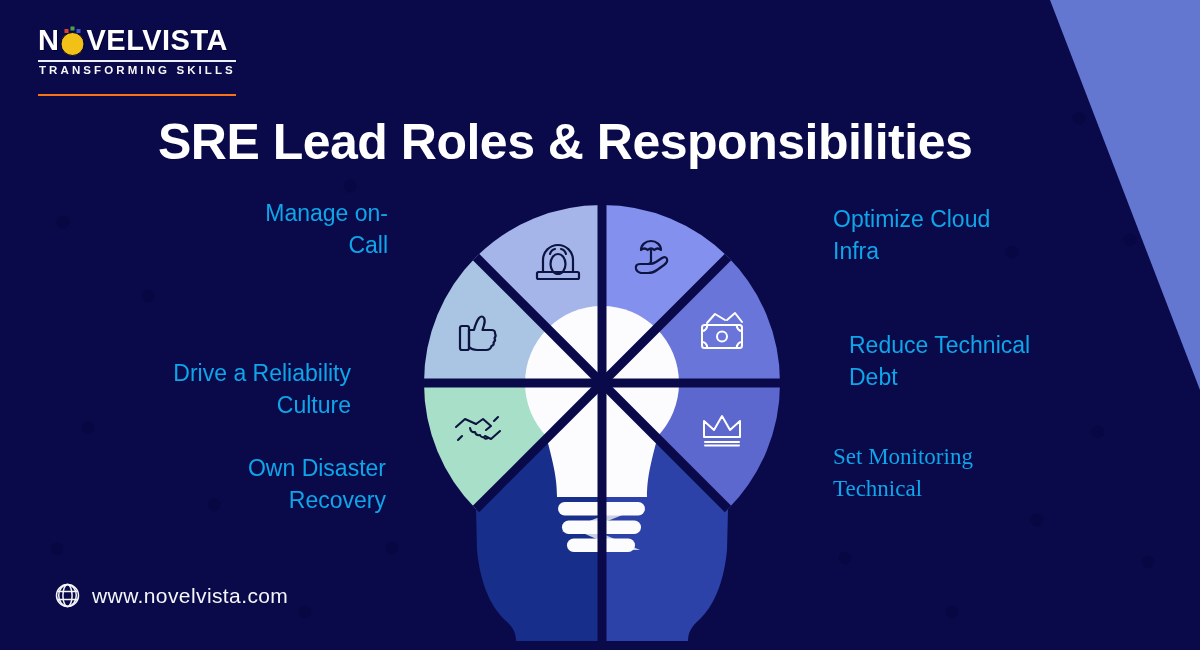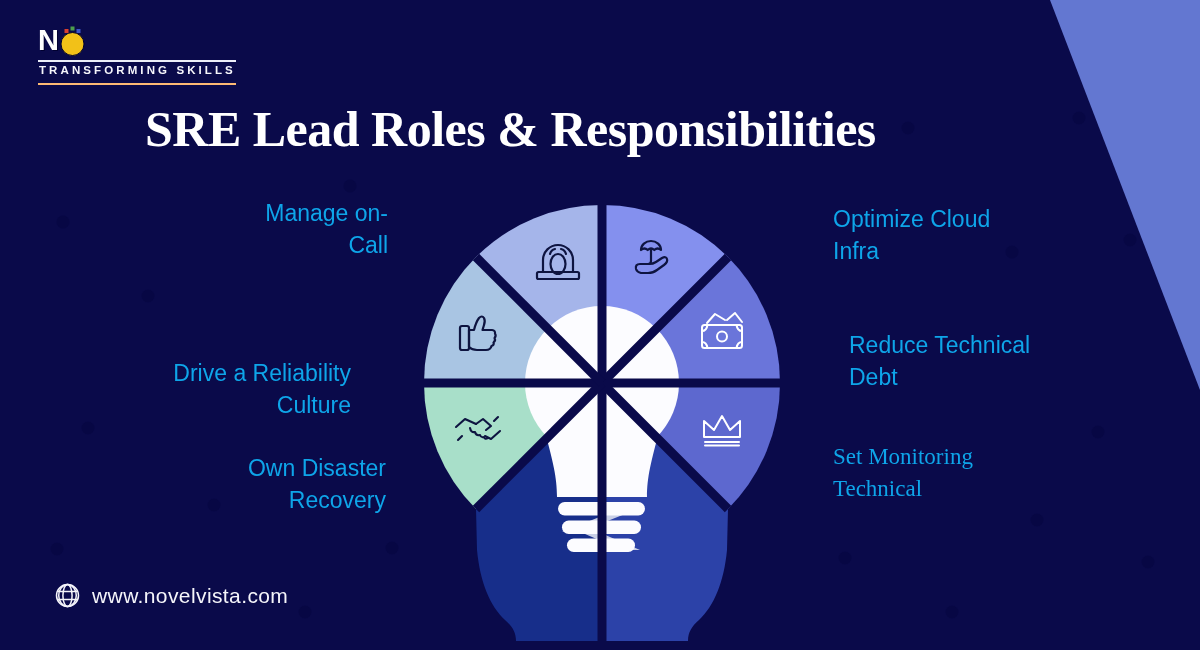--- a/index.html
+++ b/index.html
@@ -159,6 +159,7 @@
         <rect x="-2" y="-16.5" width="4" height="4" fill="#4d9e4d"></rect>
         <rect x="4" y="-14" width="4" height="4" fill="#3c55c8"></rect>
       </svg>
+      <span>VELVISTA</span>
     </div>
     <div class="logo-tagline">TRANSFORMING SKILLS</div>
   </header>

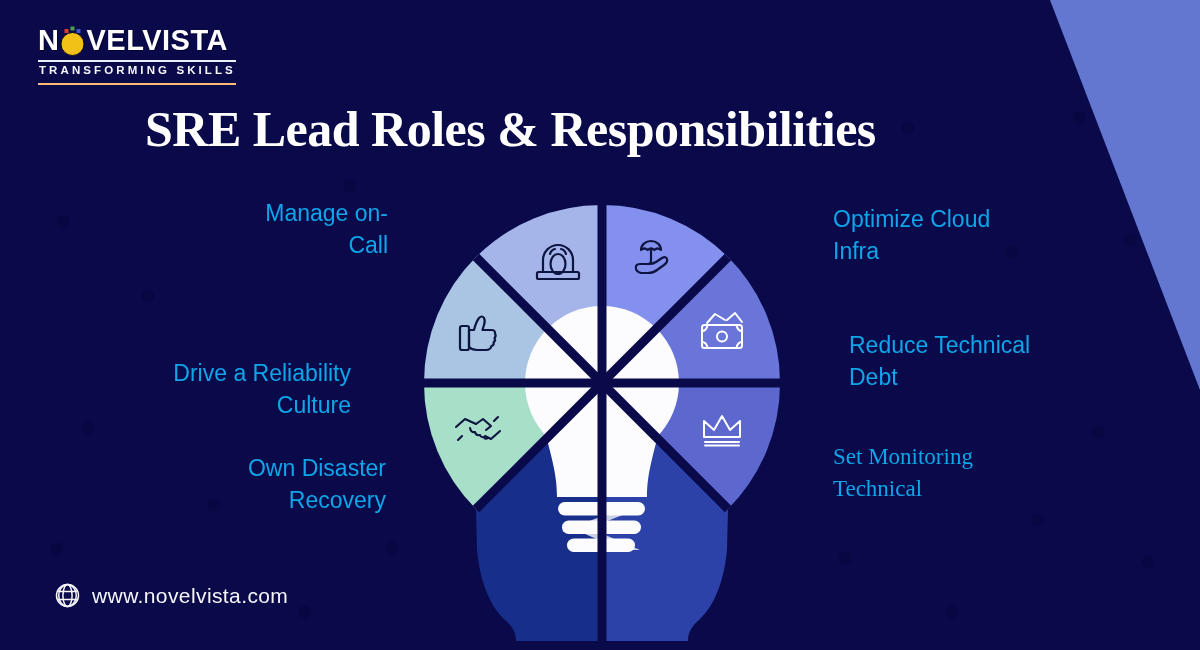--- a/index.html
+++ b/index.html
@@ -14,8 +14,8 @@
              letter-spacing:.5px;color:#fefefe;text-shadow:1px 1px 0 #000030;}
   .logo-ball{margin:0 1px;display:block;}
   .logo-tagline{margin-top:3px;font-size:11.5px;letter-spacing:3.1px;font-weight:bold;
-                color:#f6f6fb;border-top:2px solid #eceef8;border-bottom:2px solid #fdba74;
-                padding:2px 0 7px 1px;text-align:center;}
+                color:#f6f6fb;border-top:2px solid #eceef8;border-bottom:2px solid #f97316;
+                padding:2px 0 18px 1px;text-align:center;}
 
   
   .title{position:absolute;left:145px;top:100px;margin:0;width:910px;

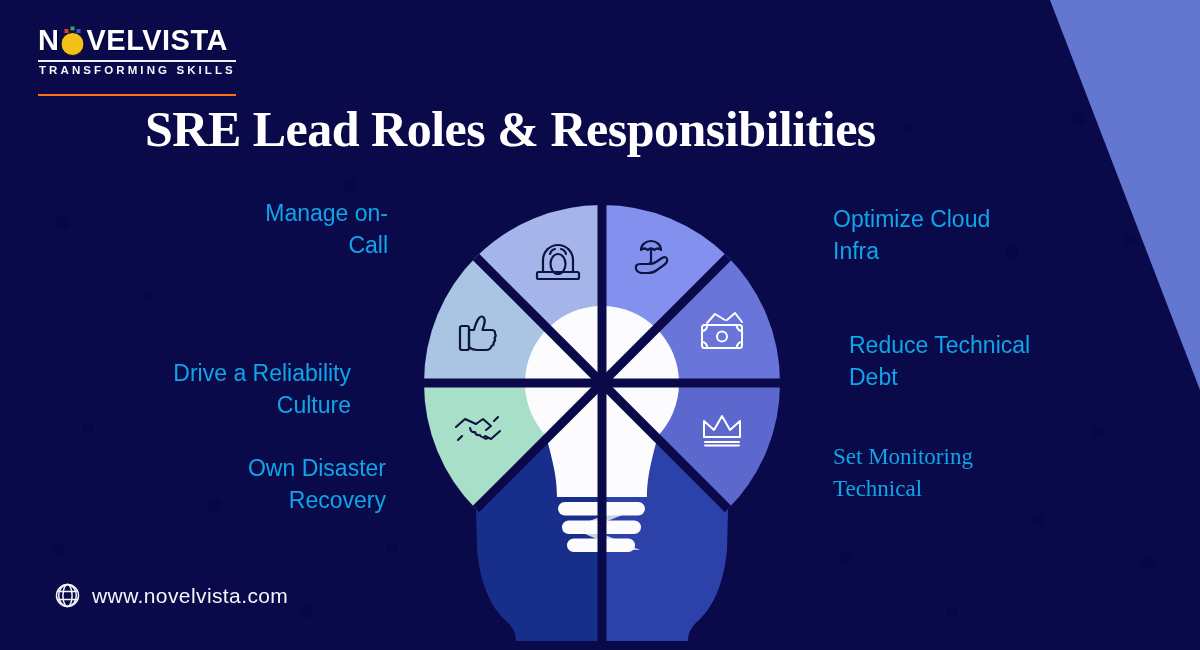--- a/index.html
+++ b/index.html
@@ -18,8 +18,8 @@
                 padding:2px 0 18px 1px;text-align:center;}
 
   
-  .title{position:absolute;left:145px;top:100px;margin:0;width:910px;
-         font-size:50px;font-weight:bold;letter-spacing:-.5px;color:#ffffff;font-family:Liberation Serif, serif;}
+  .title{position:absolute;left:145px;top:100px;margin:13px;width:910px;
+         font-size:50px;font-weight:bold;letter-spacing:-.5px;color:#ffffff;}
 
   
   .role{position:absolute;font-size:23px;line-height:32px;color:#0ea5e9;font-weight:400;}

